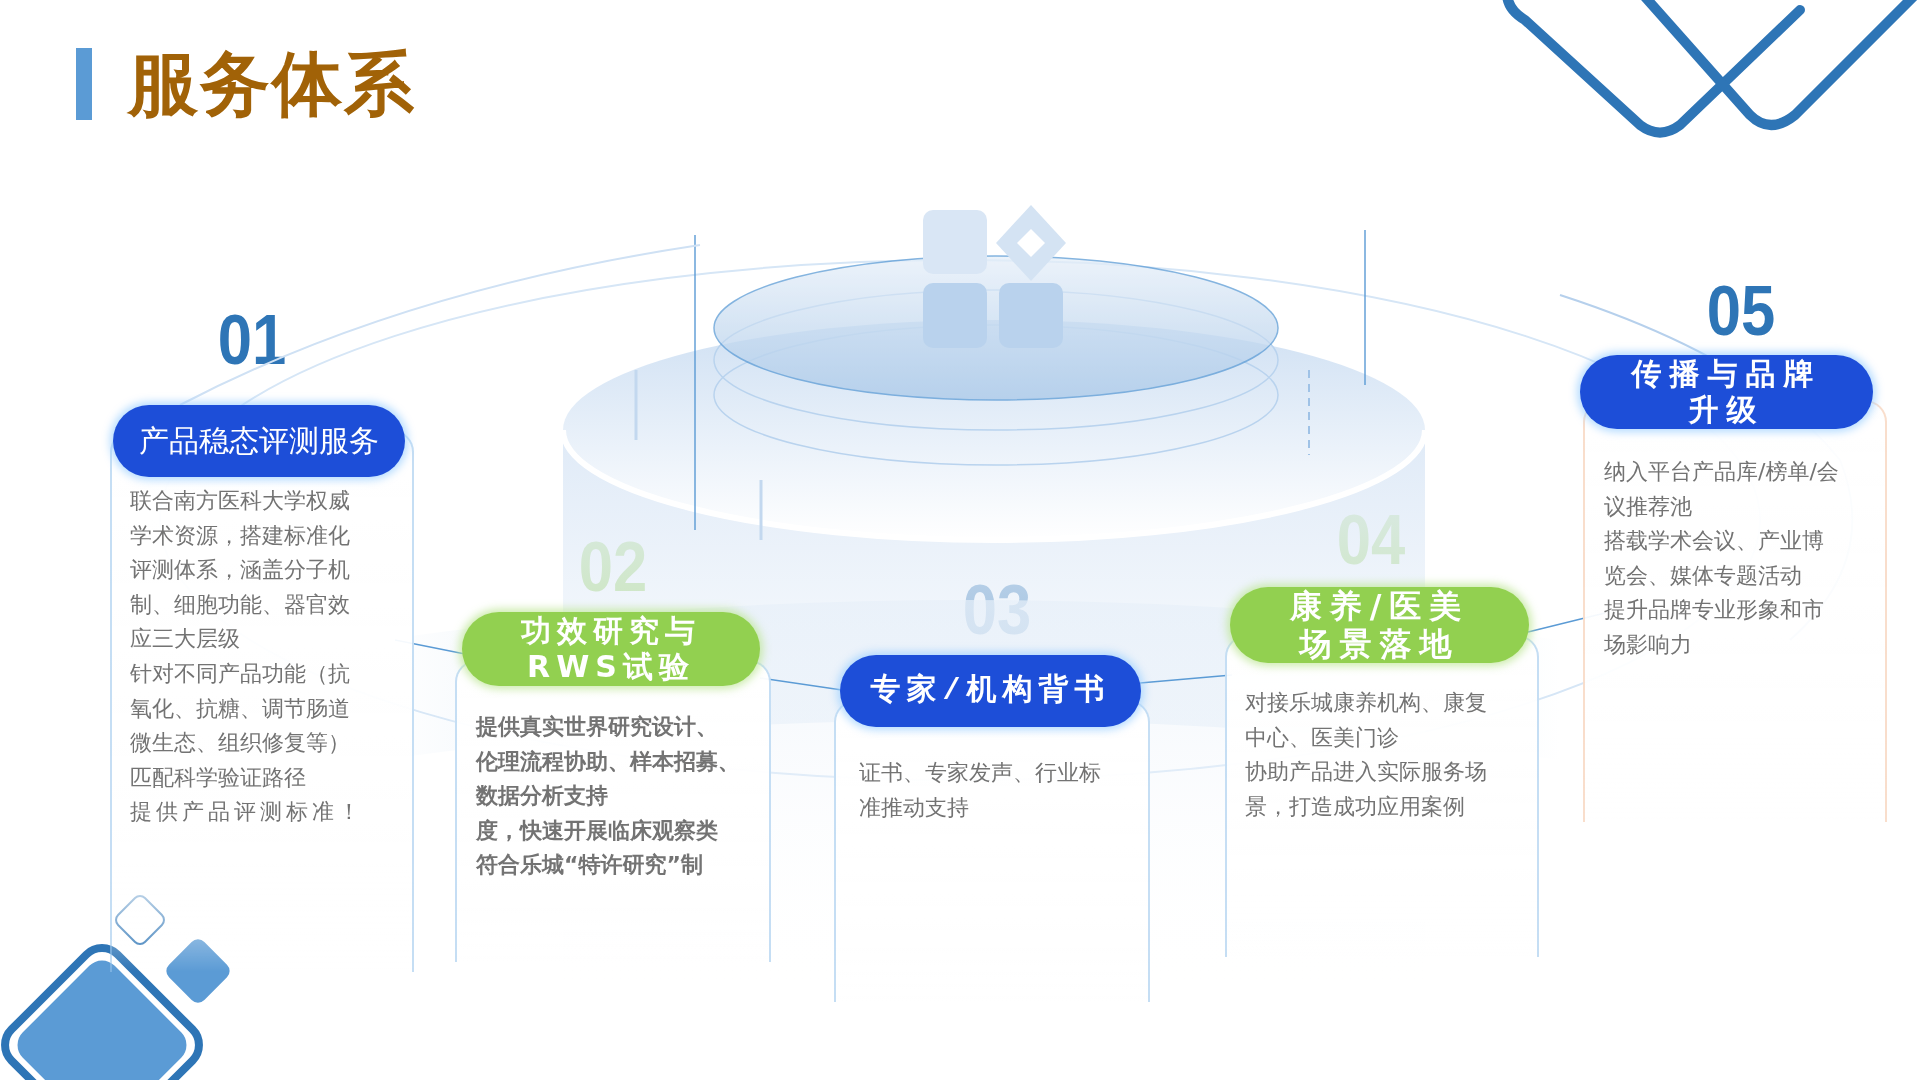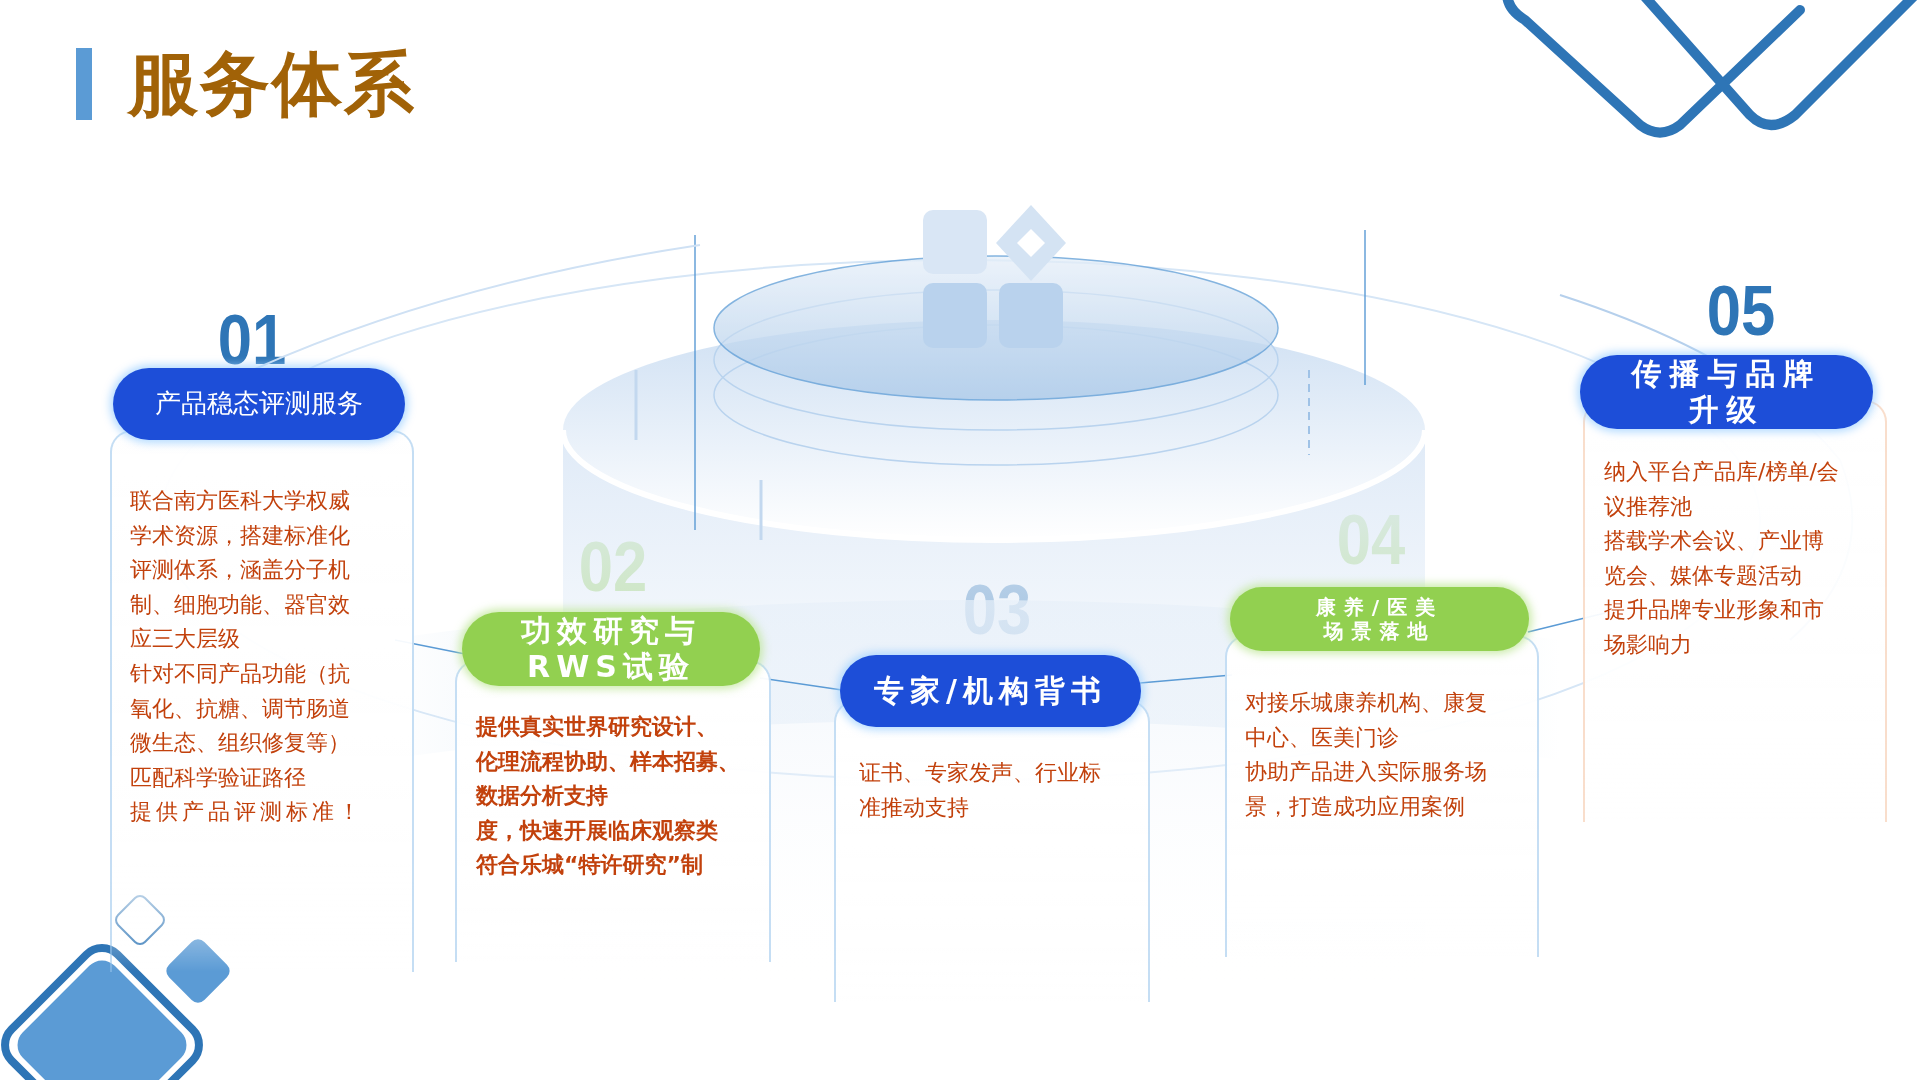--- a/index.html
+++ b/index.html
@@ -98,7 +98,7 @@
 
 <div class="abs num blue" style="left:152px;top:305px;">01</div>
 <div class="abs card" style="left:110px;top:430px;width:300px;height:540px;"></div>
-<div class="abs pill blue" style="left:113px;top:368px;width:292px;height:72px;font-size:26px;font-weight:normal;">
+<div class="abs pill blue" style="left:113px;top:405px;width:292px;height:72px;font-size:30px;font-weight:normal;">
   <span>产品稳态评测服务</span>
 </div>
 <div class="abs card-text" style="left:130px;top:484px;">

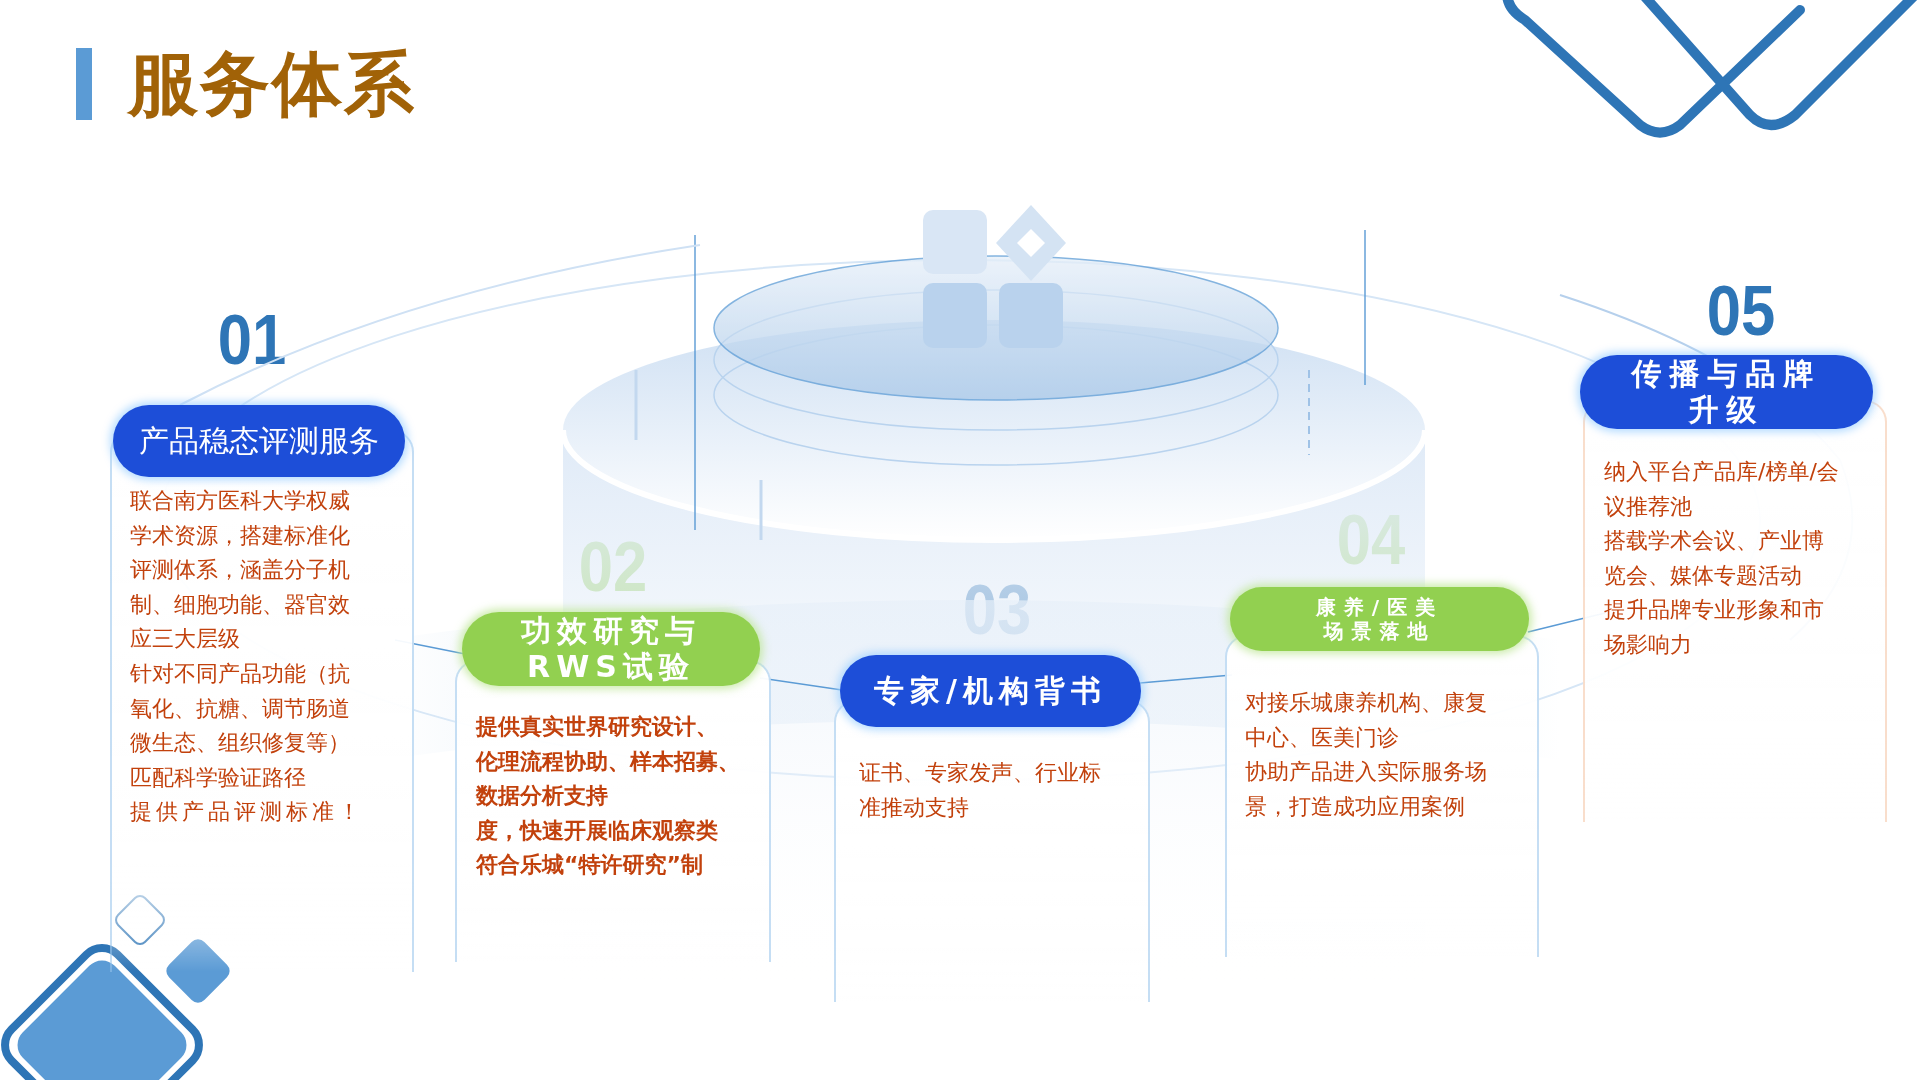--- a/index.html
+++ b/index.html
@@ -16,7 +16,7 @@
   .pill span{display:block;line-height:1.2;}
   .card{background:linear-gradient(180deg,rgba(255,255,255,0.96) 0%,rgba(255,255,255,0.92) 80%,rgba(255,255,255,0) 100%);border:2px solid rgba(150,195,235,0.55);border-bottom:none;border-radius:22px 22px 0 0;z-index:2;}
   .card.orange{border-color:rgba(245,200,170,0.6);}
-  .card-text{font-size:22px;line-height:34.6px;color:#c2410c;z-index:4;}
+  .card-text{font-size:22px;line-height:34.6px;color:#737373;z-index:4;}
   .card-text div{white-space:nowrap;}
   .deco{z-index:1;}
 </style>

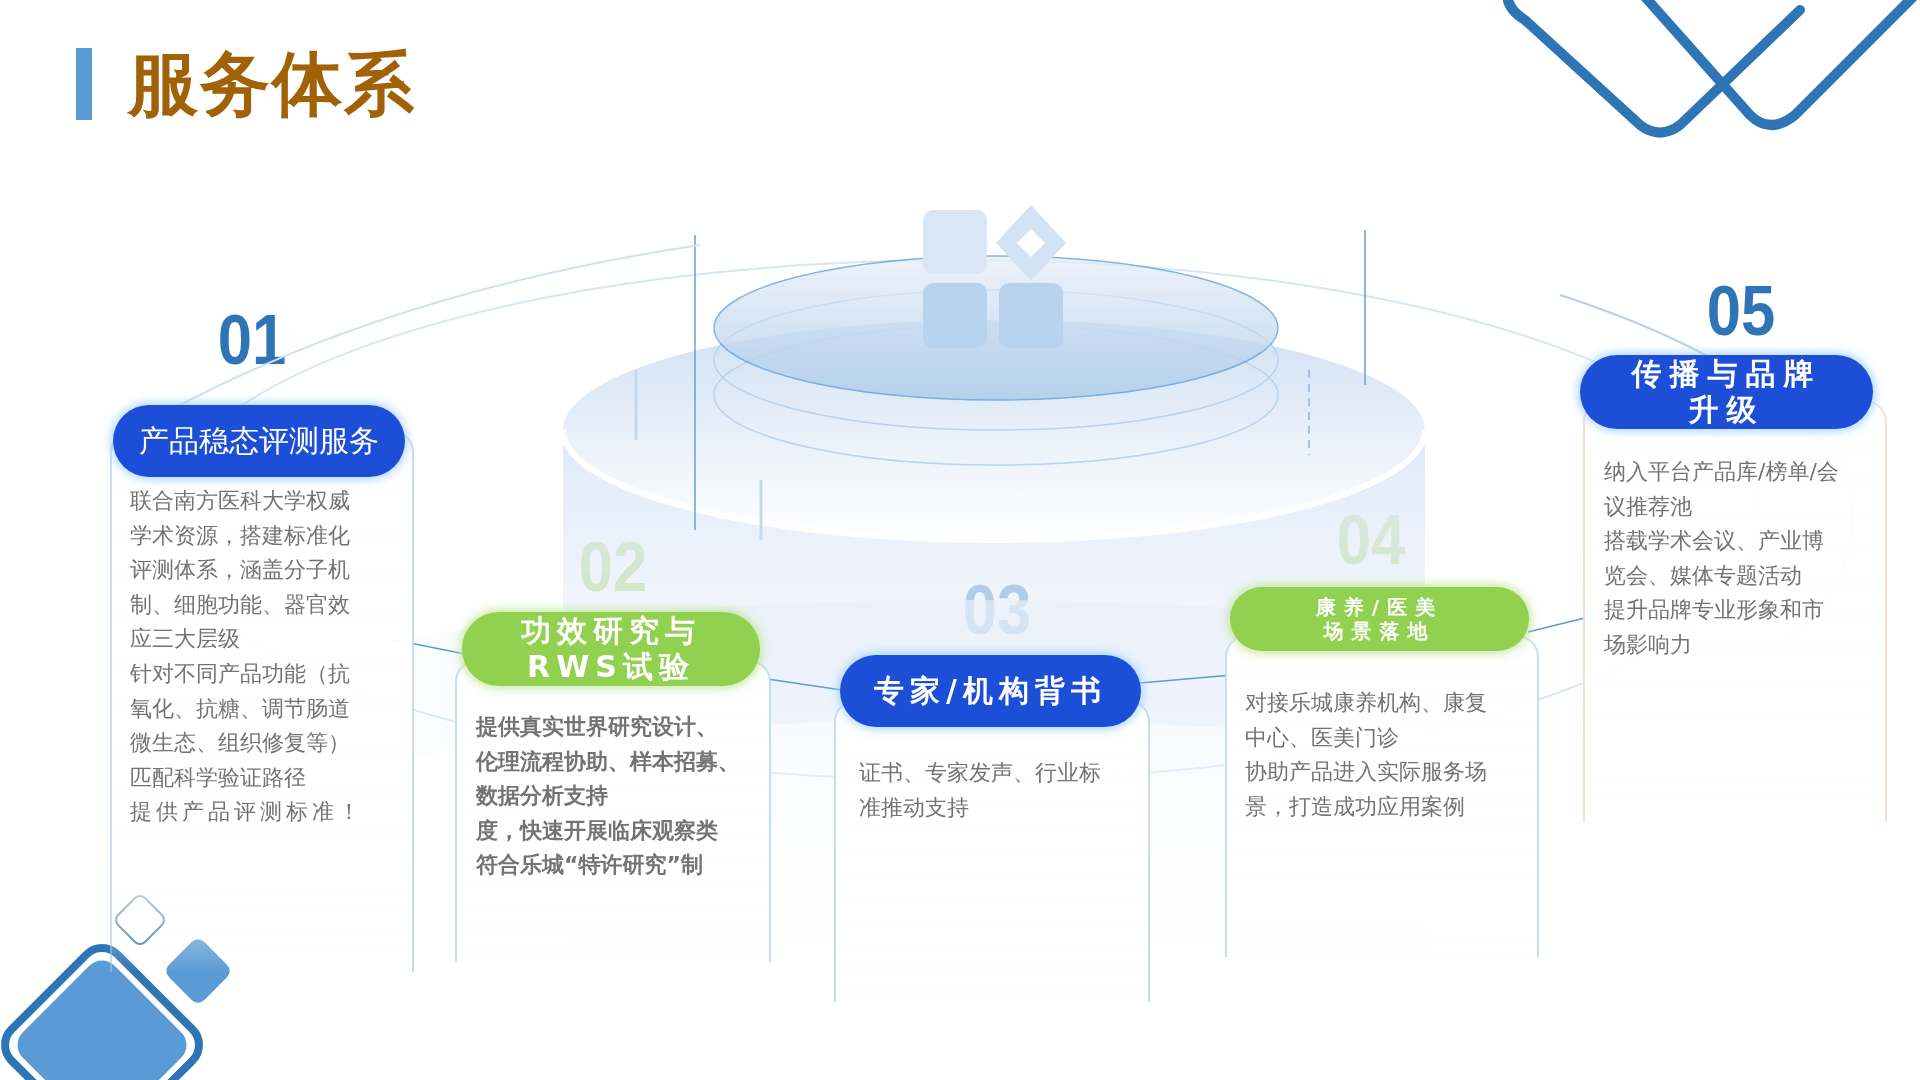--- a/index.html
+++ b/index.html
@@ -142,7 +142,7 @@
 
 <div class="abs num green" style="left:1271px;top:505px;">04</div>
 <div class="abs card" style="left:1225px;top:635px;width:310px;height:320px;"></div>
-<div class="abs pill green" style="left:1230px;top:587px;width:299px;height:64px;font-size:20px;letter-spacing:8px;">
+<div class="abs pill green" style="left:1230px;top:587px;width:299px;height:76px;font-size:32px;letter-spacing:8px;">
   <div>
     <span>康养/医美</span>
     <span>场景落地</span>

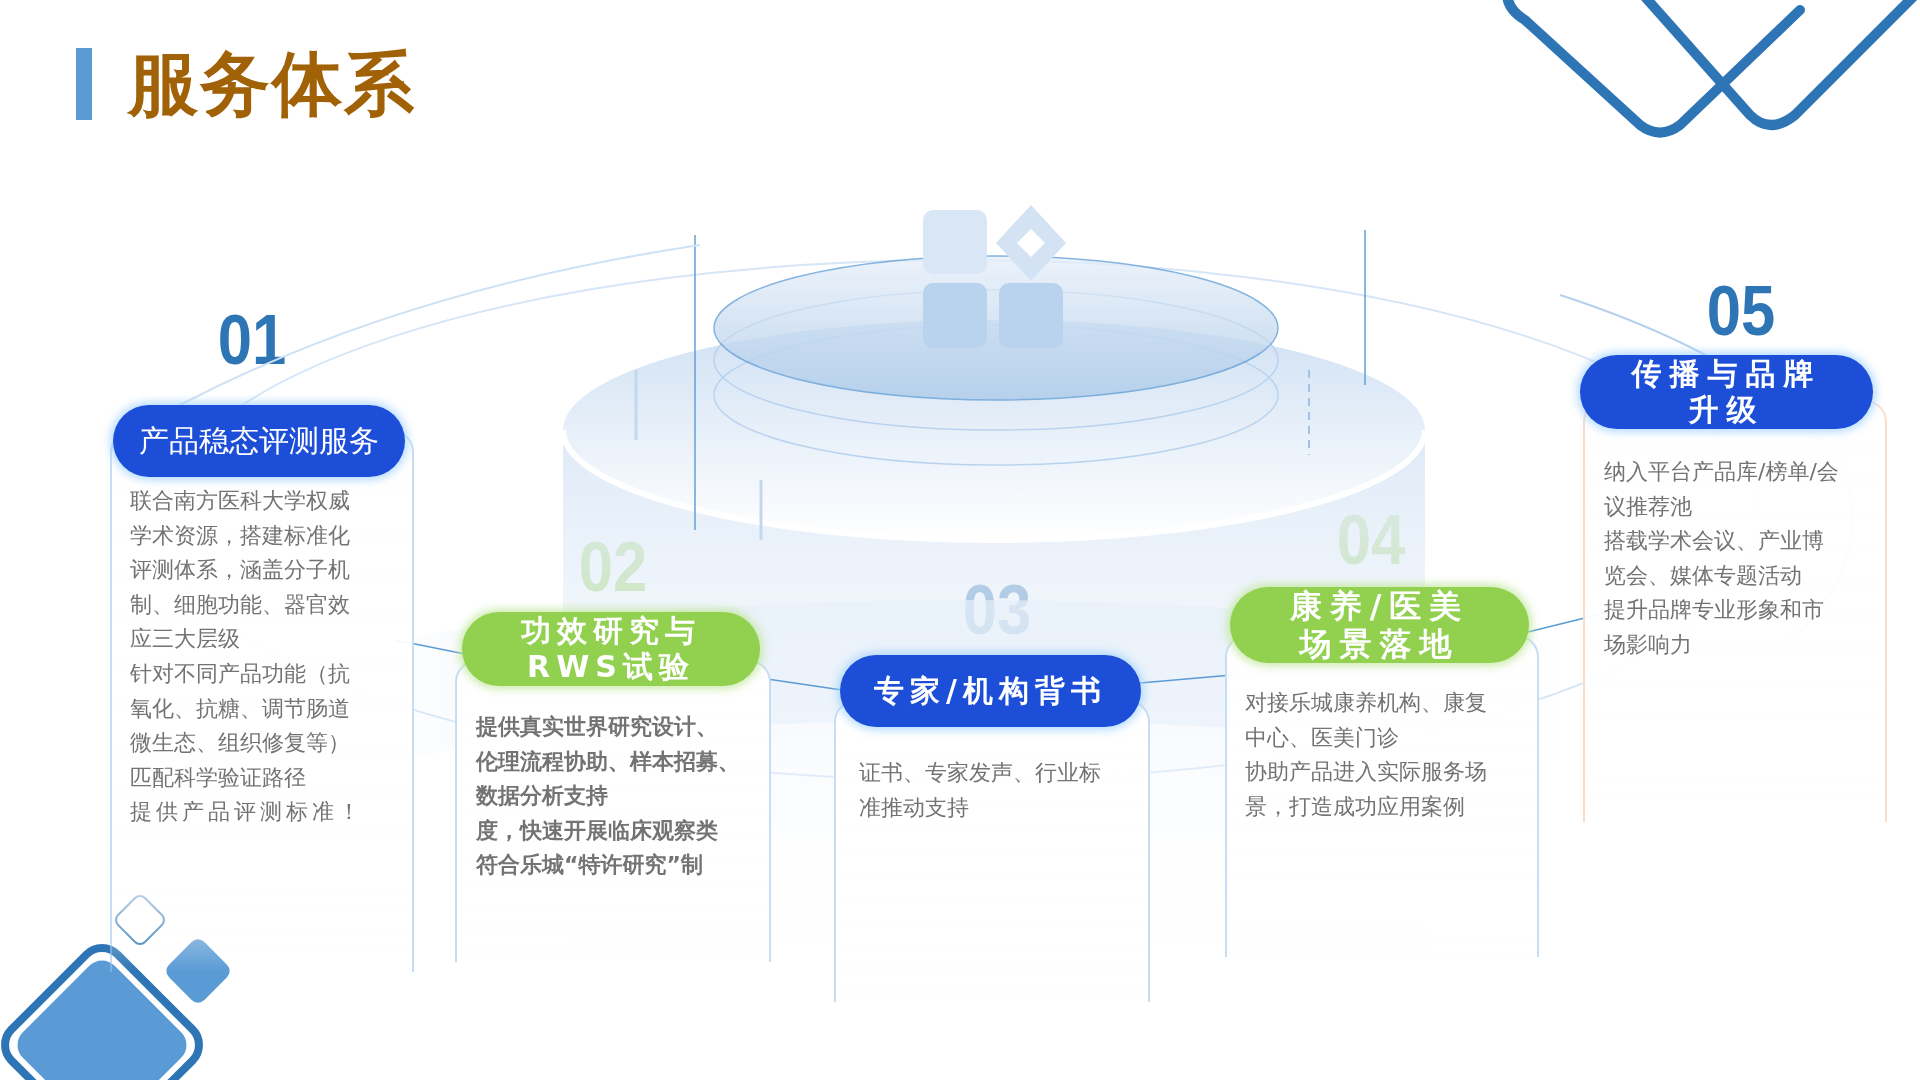--- a/index.html
+++ b/index.html
@@ -132,7 +132,7 @@
 
 <div class="abs num blue" style="left:897px;top:575px;">03</div>
 <div class="abs card" style="left:834px;top:700px;width:312px;height:300px;"></div>
-<div class="abs pill blue" style="left:840px;top:655px;width:301px;height:72px;font-size:30px;letter-spacing:6px;">
+<div class="abs pill blue" style="left:840px;top:655px;width:301px;height:72px;font-size:30px;letter-spacing:6px;font-family:Liberation Mono, monospace;">
   <span>专家/机构背书</span>
 </div>
 <div class="abs card-text" style="left:859px;top:756px;">

